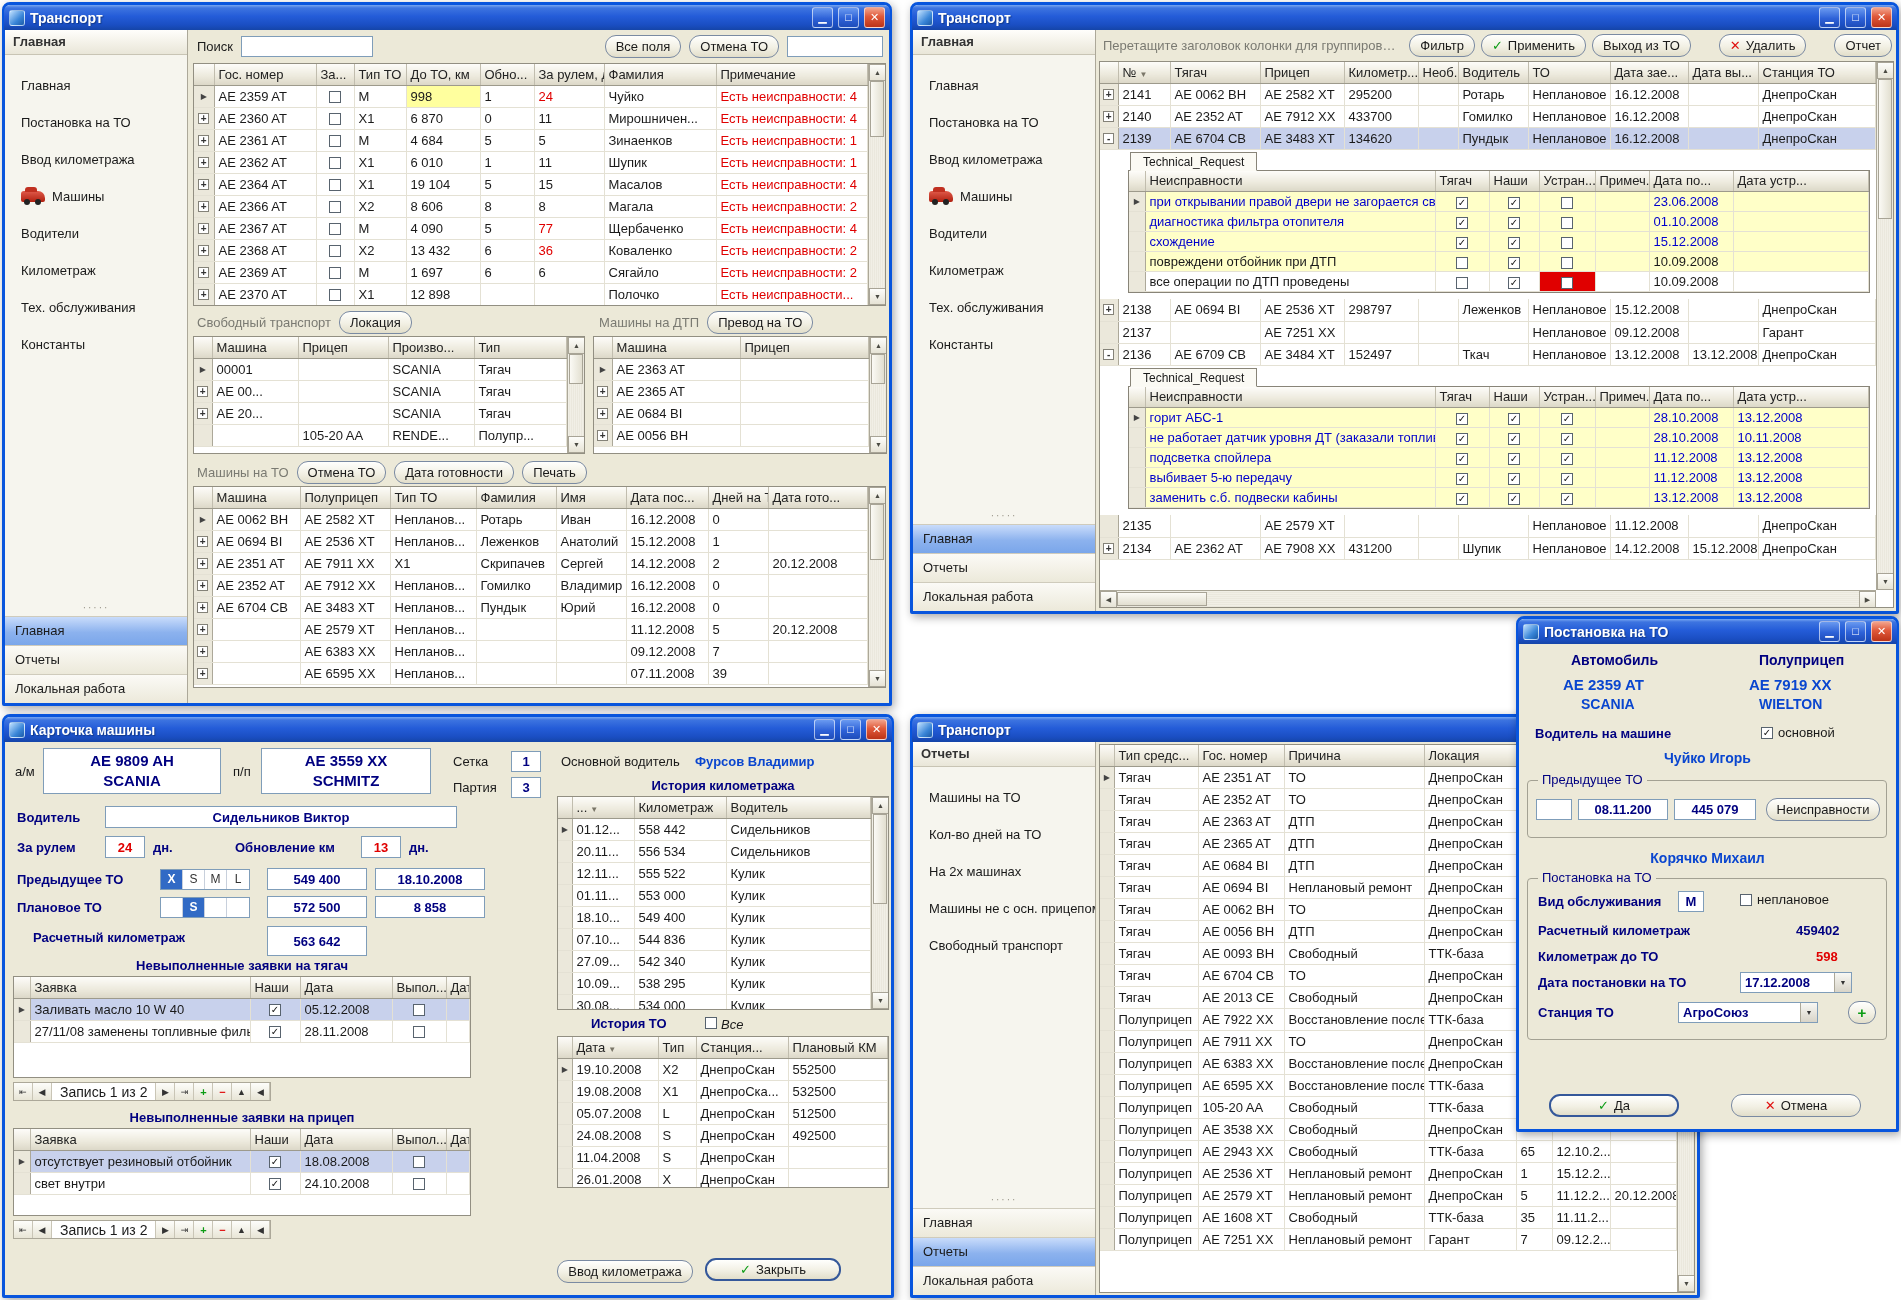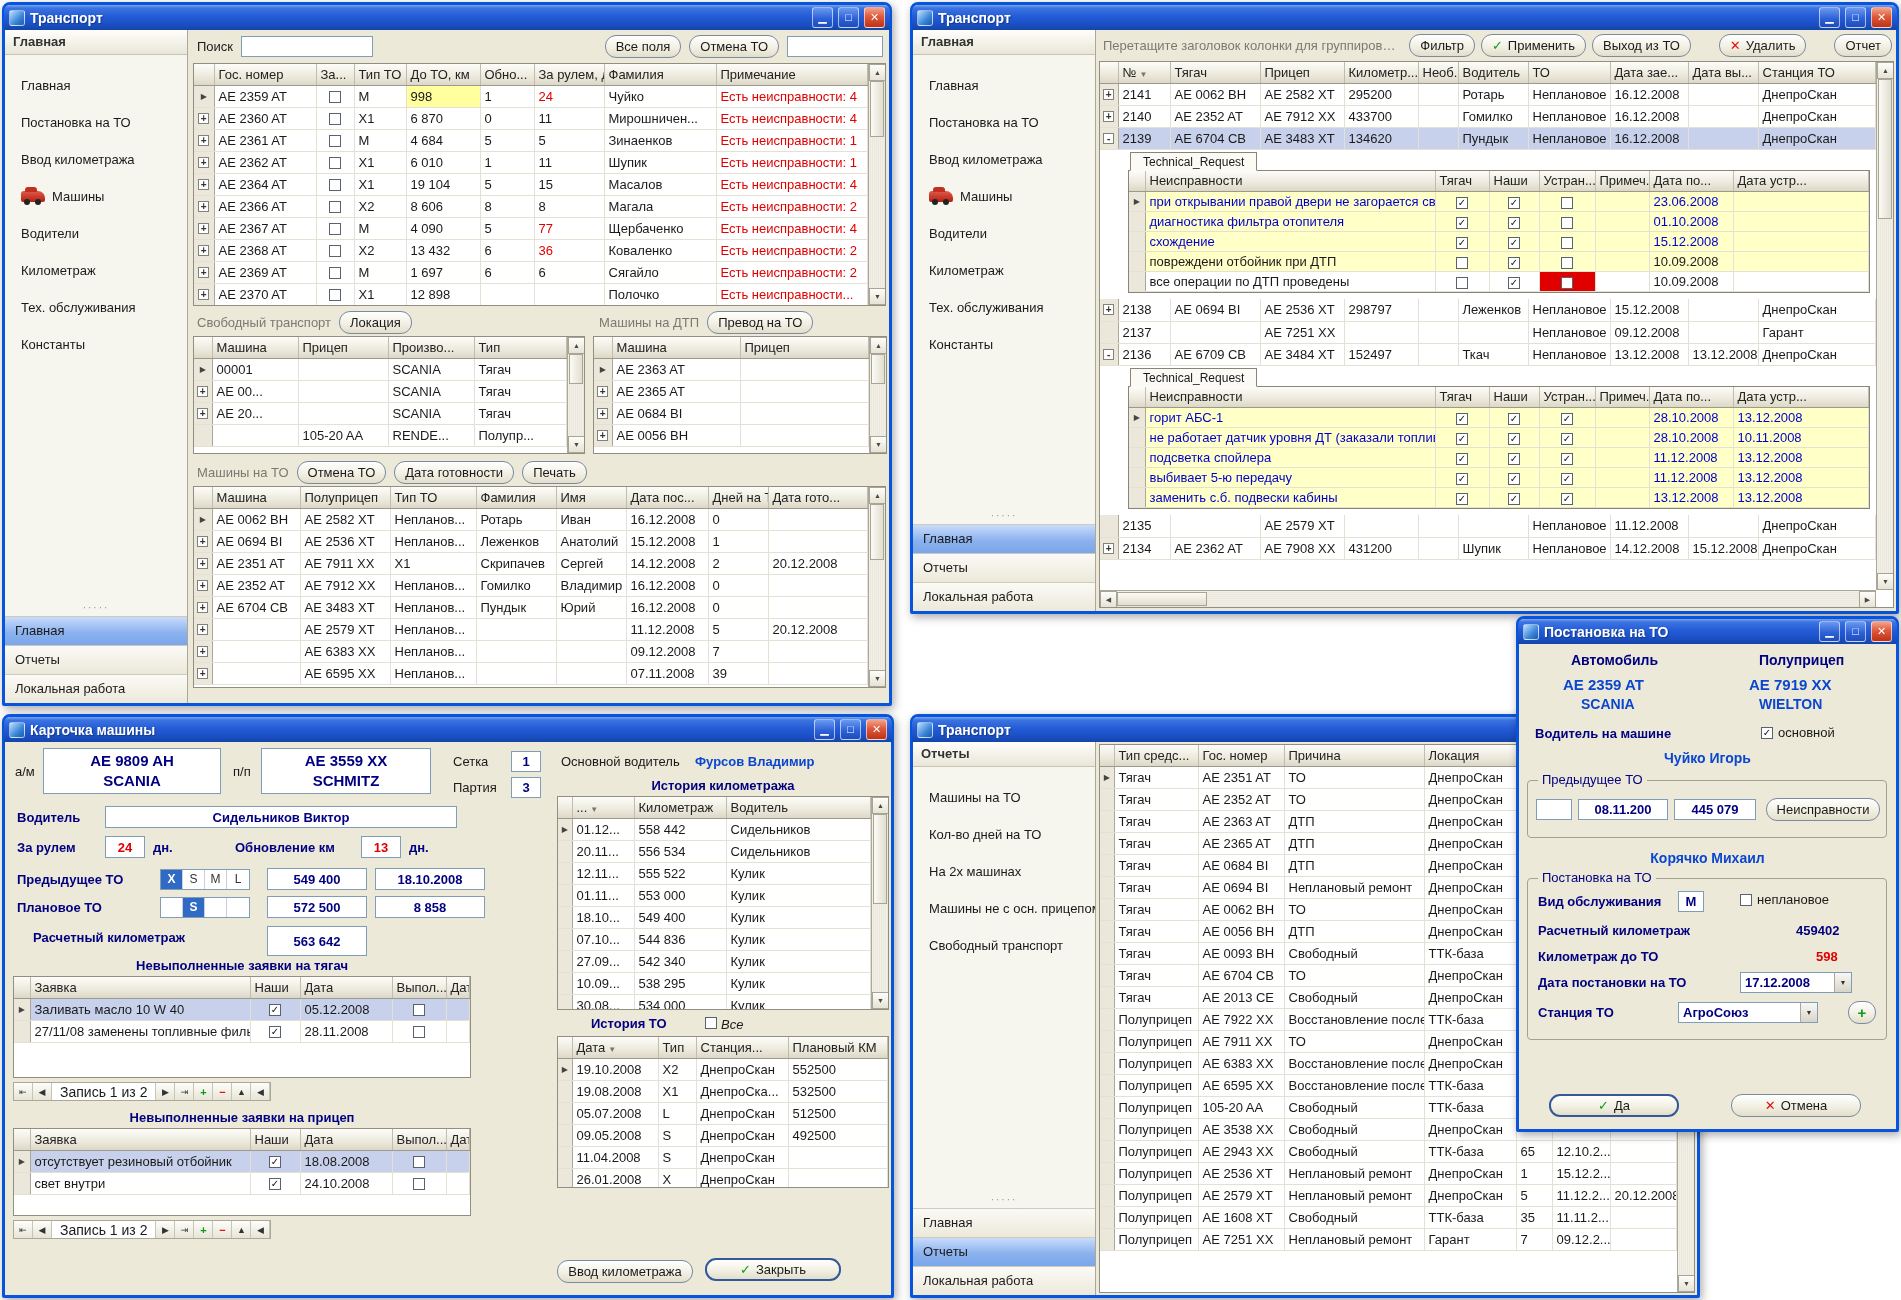--- a/index.html
+++ b/index.html
@@ -1256,7 +1256,7 @@
                 </tr>
                 <tr>
                   <td class="gut"></td>
-                  <td>09.05.2008</td>
+                  <td>24.08.2008</td>
                   <td>S</td>
                   <td>ДнепроСкан</td>
                   <td>492500</td>

